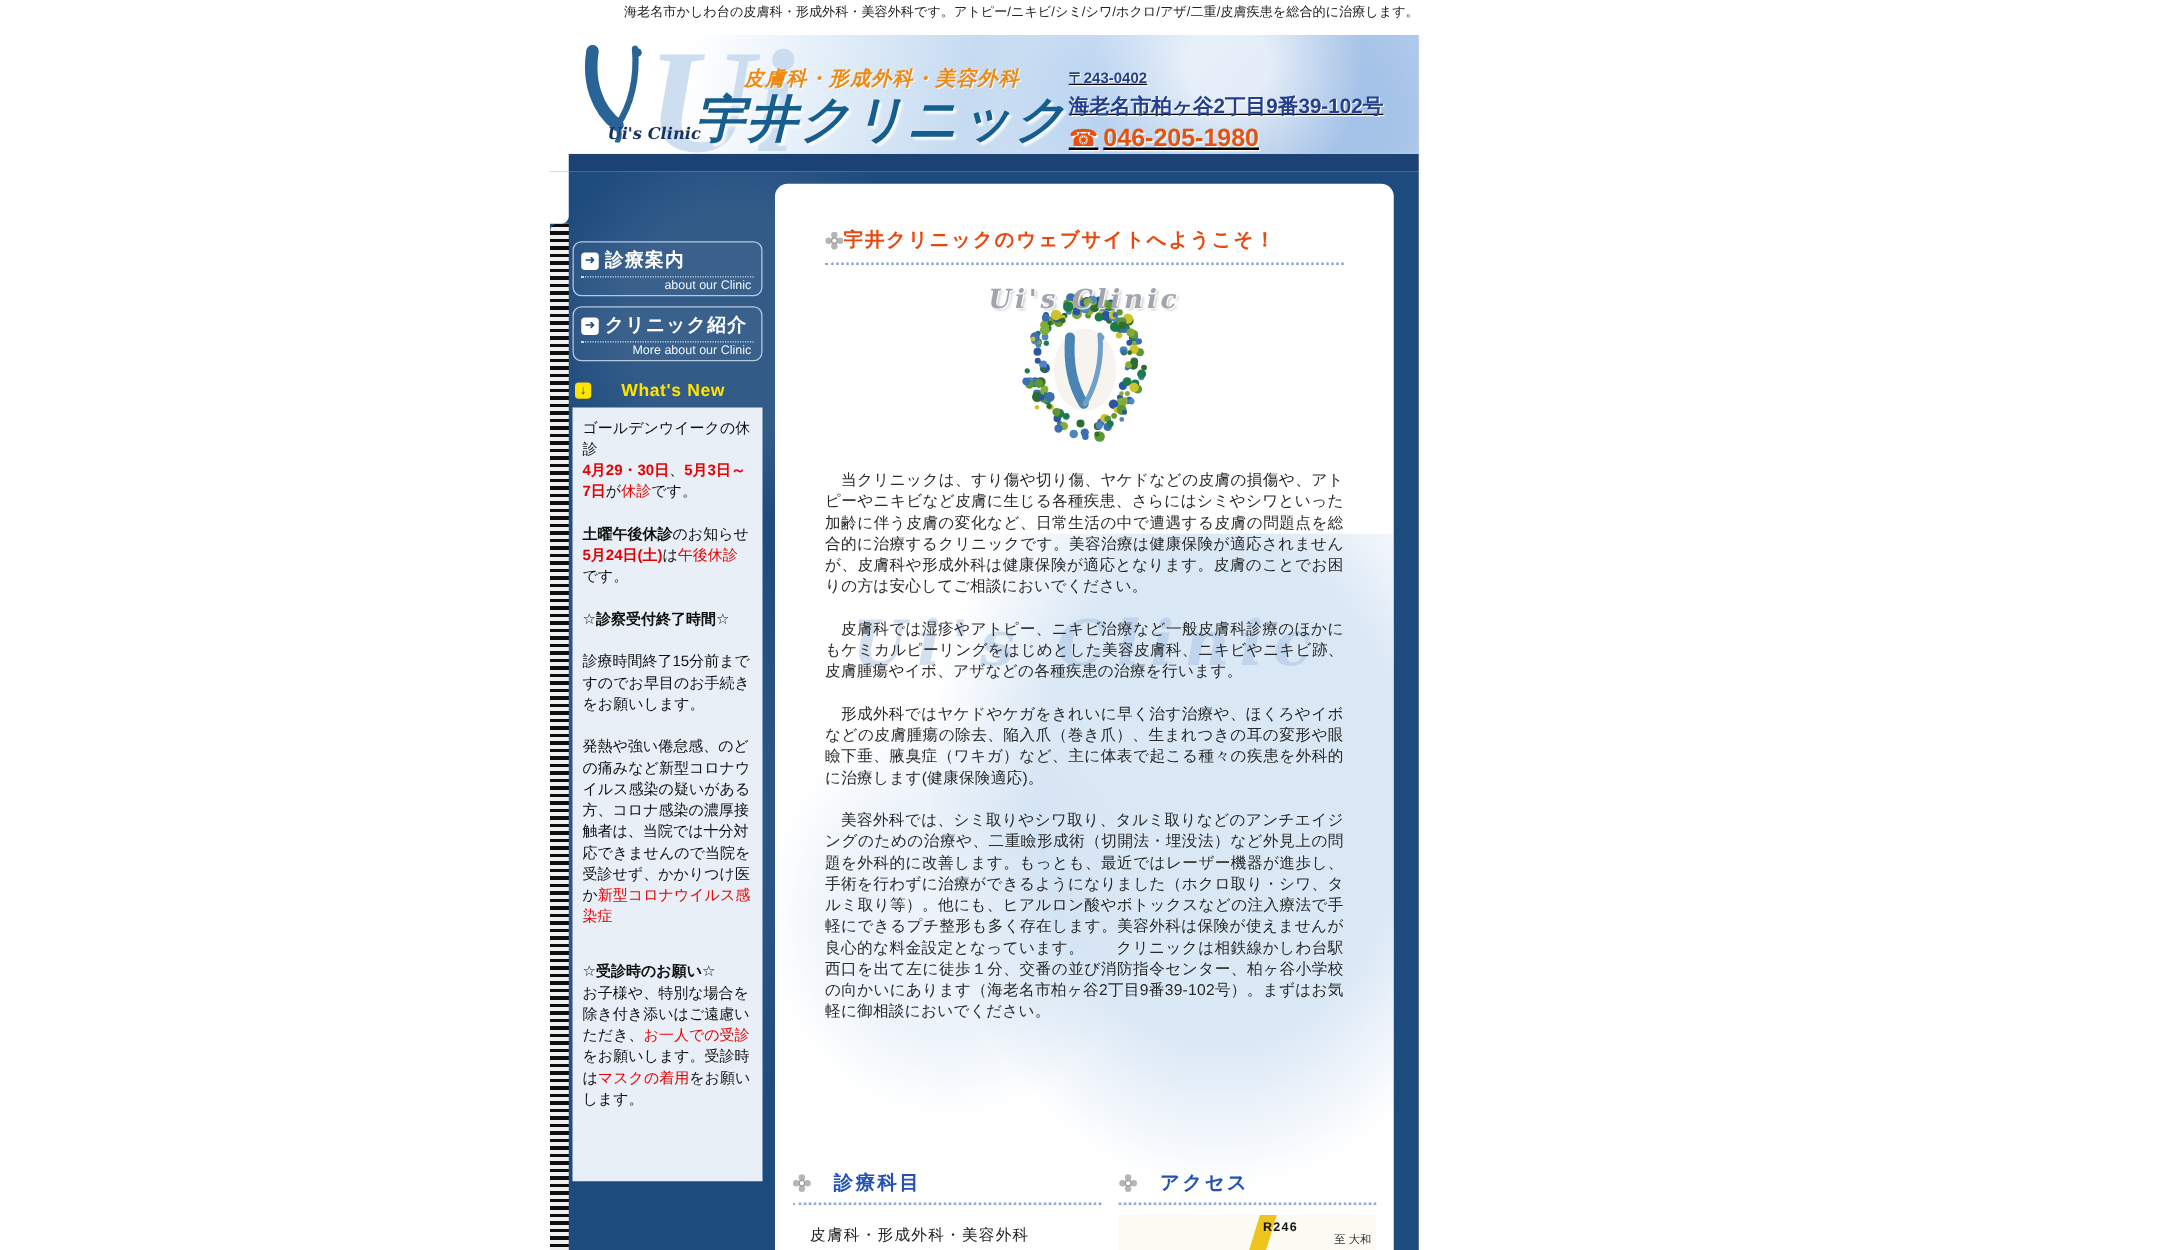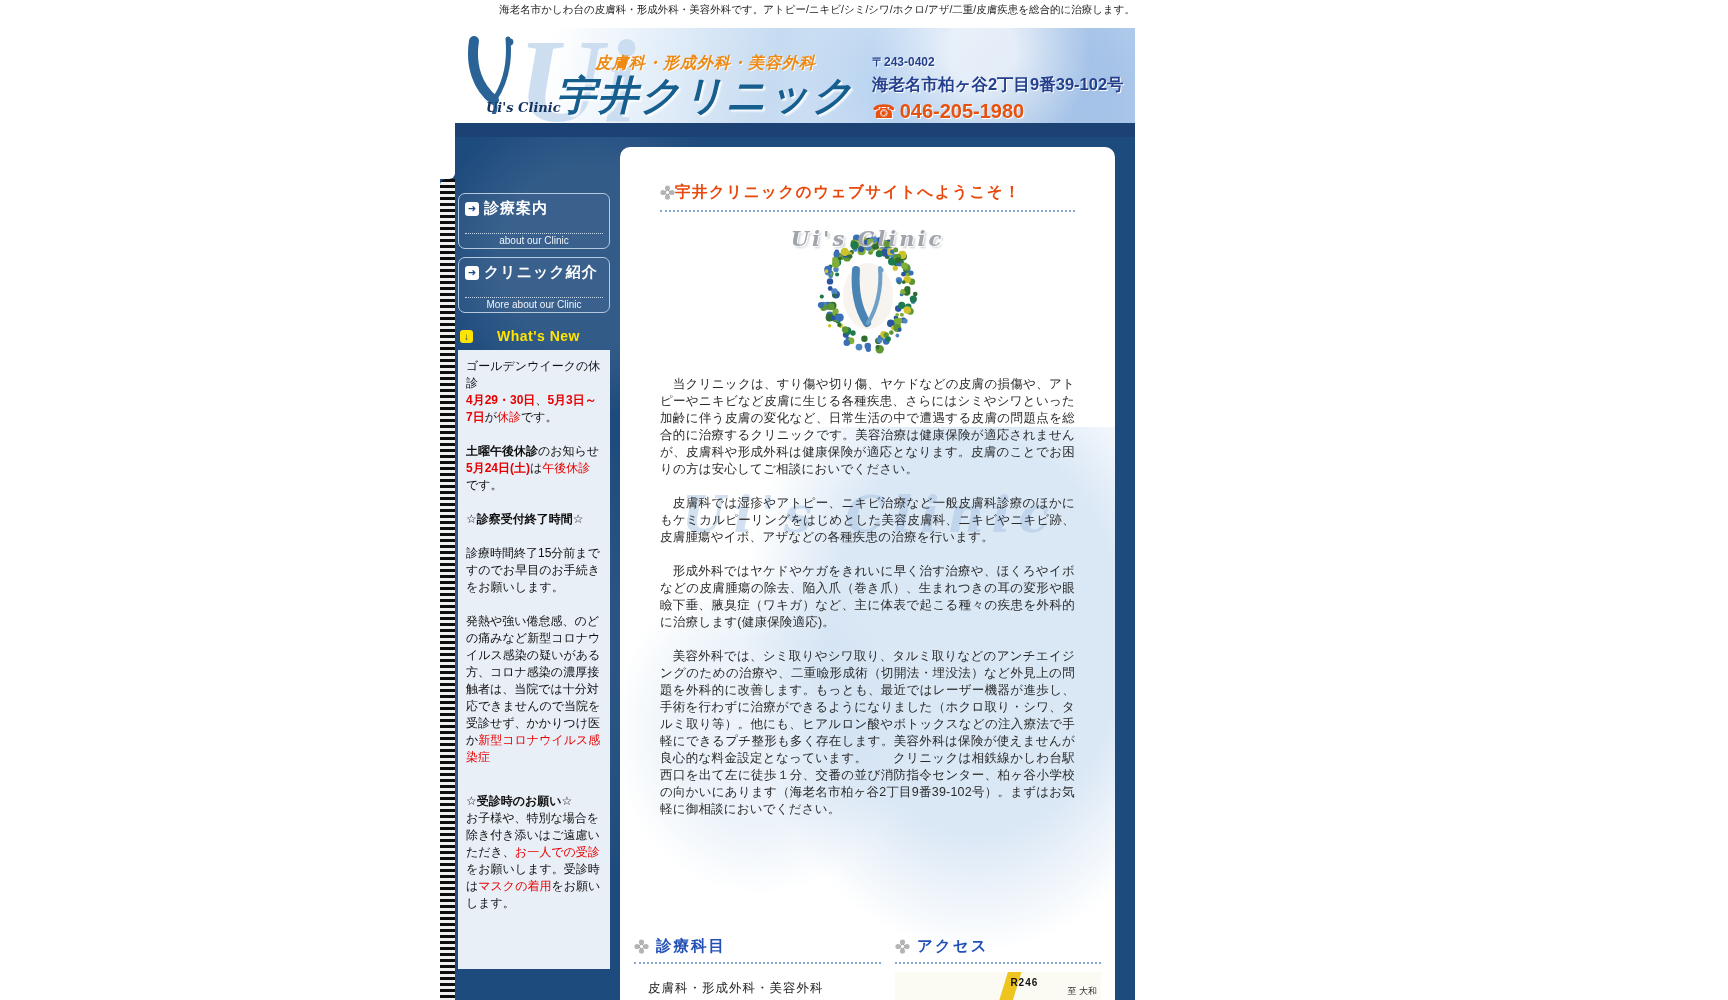--- a/index.html
+++ b/index.html
@@ -23,7 +23,7 @@
     letter-spacing:1px;text-shadow:1px 1px 0 rgba(255,255,255,.9);z-index:2;}
   .clinic-name{position:absolute;left:116px;top:40px;font-size:40px;font-weight:bold;font-style:italic;color:#155e8e;
     letter-spacing:2px;text-shadow:2px 2px 2px rgba(255,255,255,.9);z-index:2;}
-  .addr-block{position:absolute;right:1px;top:26px;width:262px;z-index:2;}
+  .addr-block{position:absolute;right:18px;top:26px;width:262px;z-index:2;text-decoration:underline;}
   .postal{font-size:12px;font-weight:bold;color:#24408c;text-shadow:1px 1px 0 #fff;}
   .address{font-size:16.5px;font-weight:bold;color:#24408c;text-shadow:1px 1px 0 #fff;margin-top:3px;letter-spacing:0;}
   .phone{font-size:20px;font-weight:bold;color:#e8500e;margin-top:4px;text-shadow:1px 1px 0 #fff;}

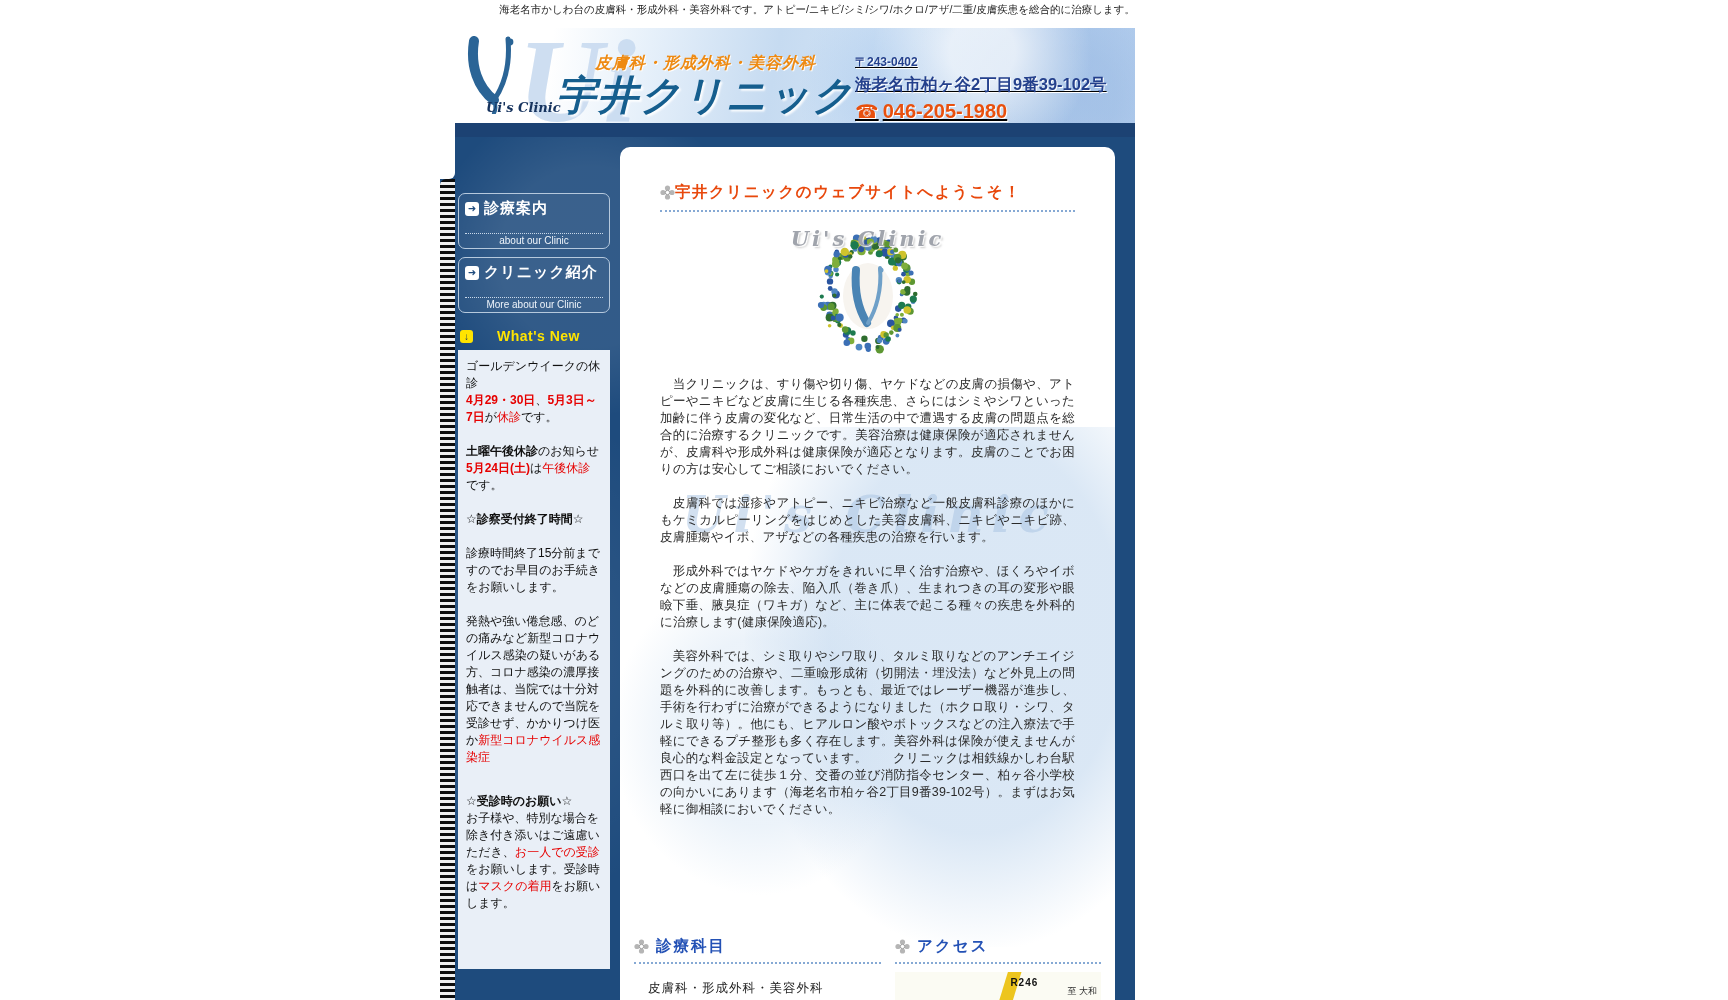--- a/index.html
+++ b/index.html
@@ -44,7 +44,7 @@
   .nav-arrow{width:14px;height:14px;flex:none;background:#fff;border-radius:3px;color:#1e4b7d;
     font-size:10px;line-height:14px;text-align:center;font-weight:bold;}
   .nav-label{color:#fff;font-weight:bold;font-size:15px;letter-spacing:1px;white-space:nowrap;}
-  .nav-sub{border-top:1px dotted #c9d9ea;margin-top:15px;text-align:center;color:#eef4fb;font-size:10px;padding:1px 2px 0;}
+  .nav-sub{border-top:1px dotted #c9d9ea;margin-top:3px;text-align:right;color:#eef4fb;font-size:10px;padding:1px 2px 0;}
   .whatsnew{display:flex;align-items:center;gap:6px;margin:15px 0 6px 2px;}
   .wn-icon{width:13px;height:13px;flex:none;background:#ffe400;border-radius:3px;color:#13335c;
     font-weight:bold;font-size:10px;line-height:13px;text-align:center;}

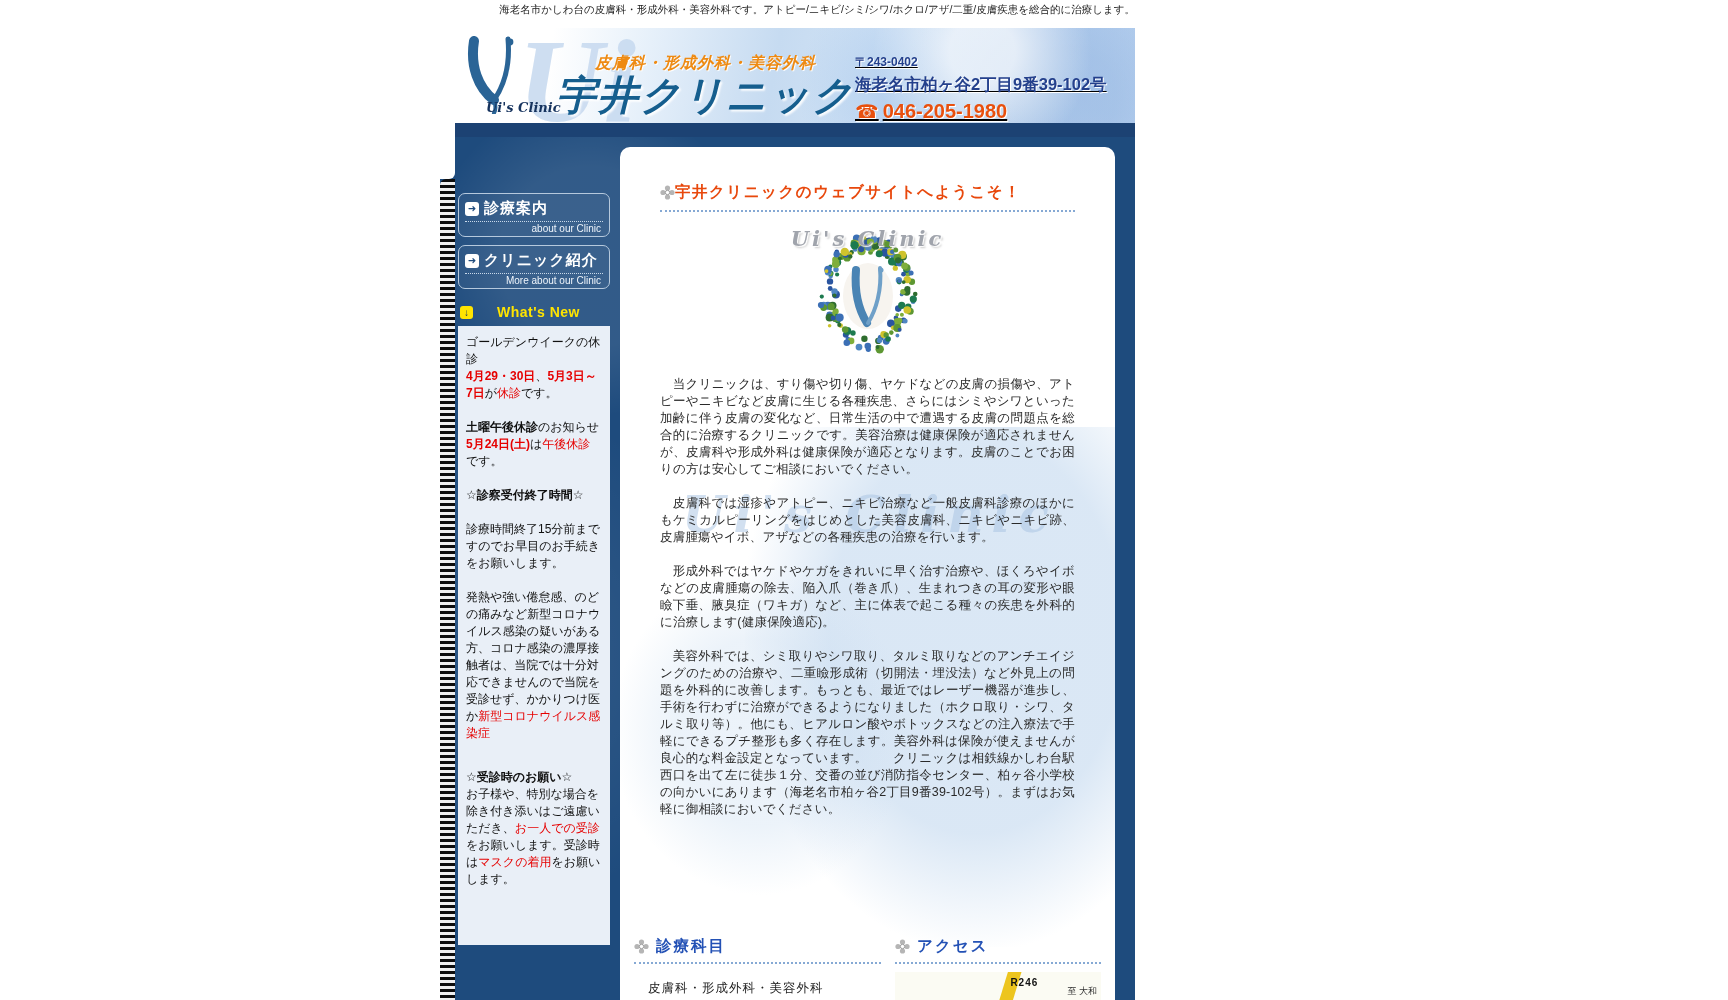--- a/index.html
+++ b/index.html
@@ -74,7 +74,7 @@
     position:relative;z-index:1;letter-spacing:.2px;}
   .bottom-cols{display:flex;gap:14px;margin:118px -26px 0;position:relative;z-index:1;}
   .col-left{flex:1.2;} .col-right{flex:1;}
-  .sec-head{display:flex;align-items:center;gap:7px;padding-bottom:5px;border-bottom:2px dotted #86a9d4;}
+  .sec-head{display:flex;align-items:center;gap:18px;padding-bottom:5px;border-bottom:2px dotted #86a9d4;}
   .sec-title{color:#2351b5;font-weight:bold;font-size:15.5px;letter-spacing:2px;}
   .sec-content{margin-top:16px;font-size:12.5px;color:#222;padding-left:14px;letter-spacing:1px;}
   .map{margin-top:8px;height:90px;background:#fbfbf3;position:relative;overflow:hidden;}

